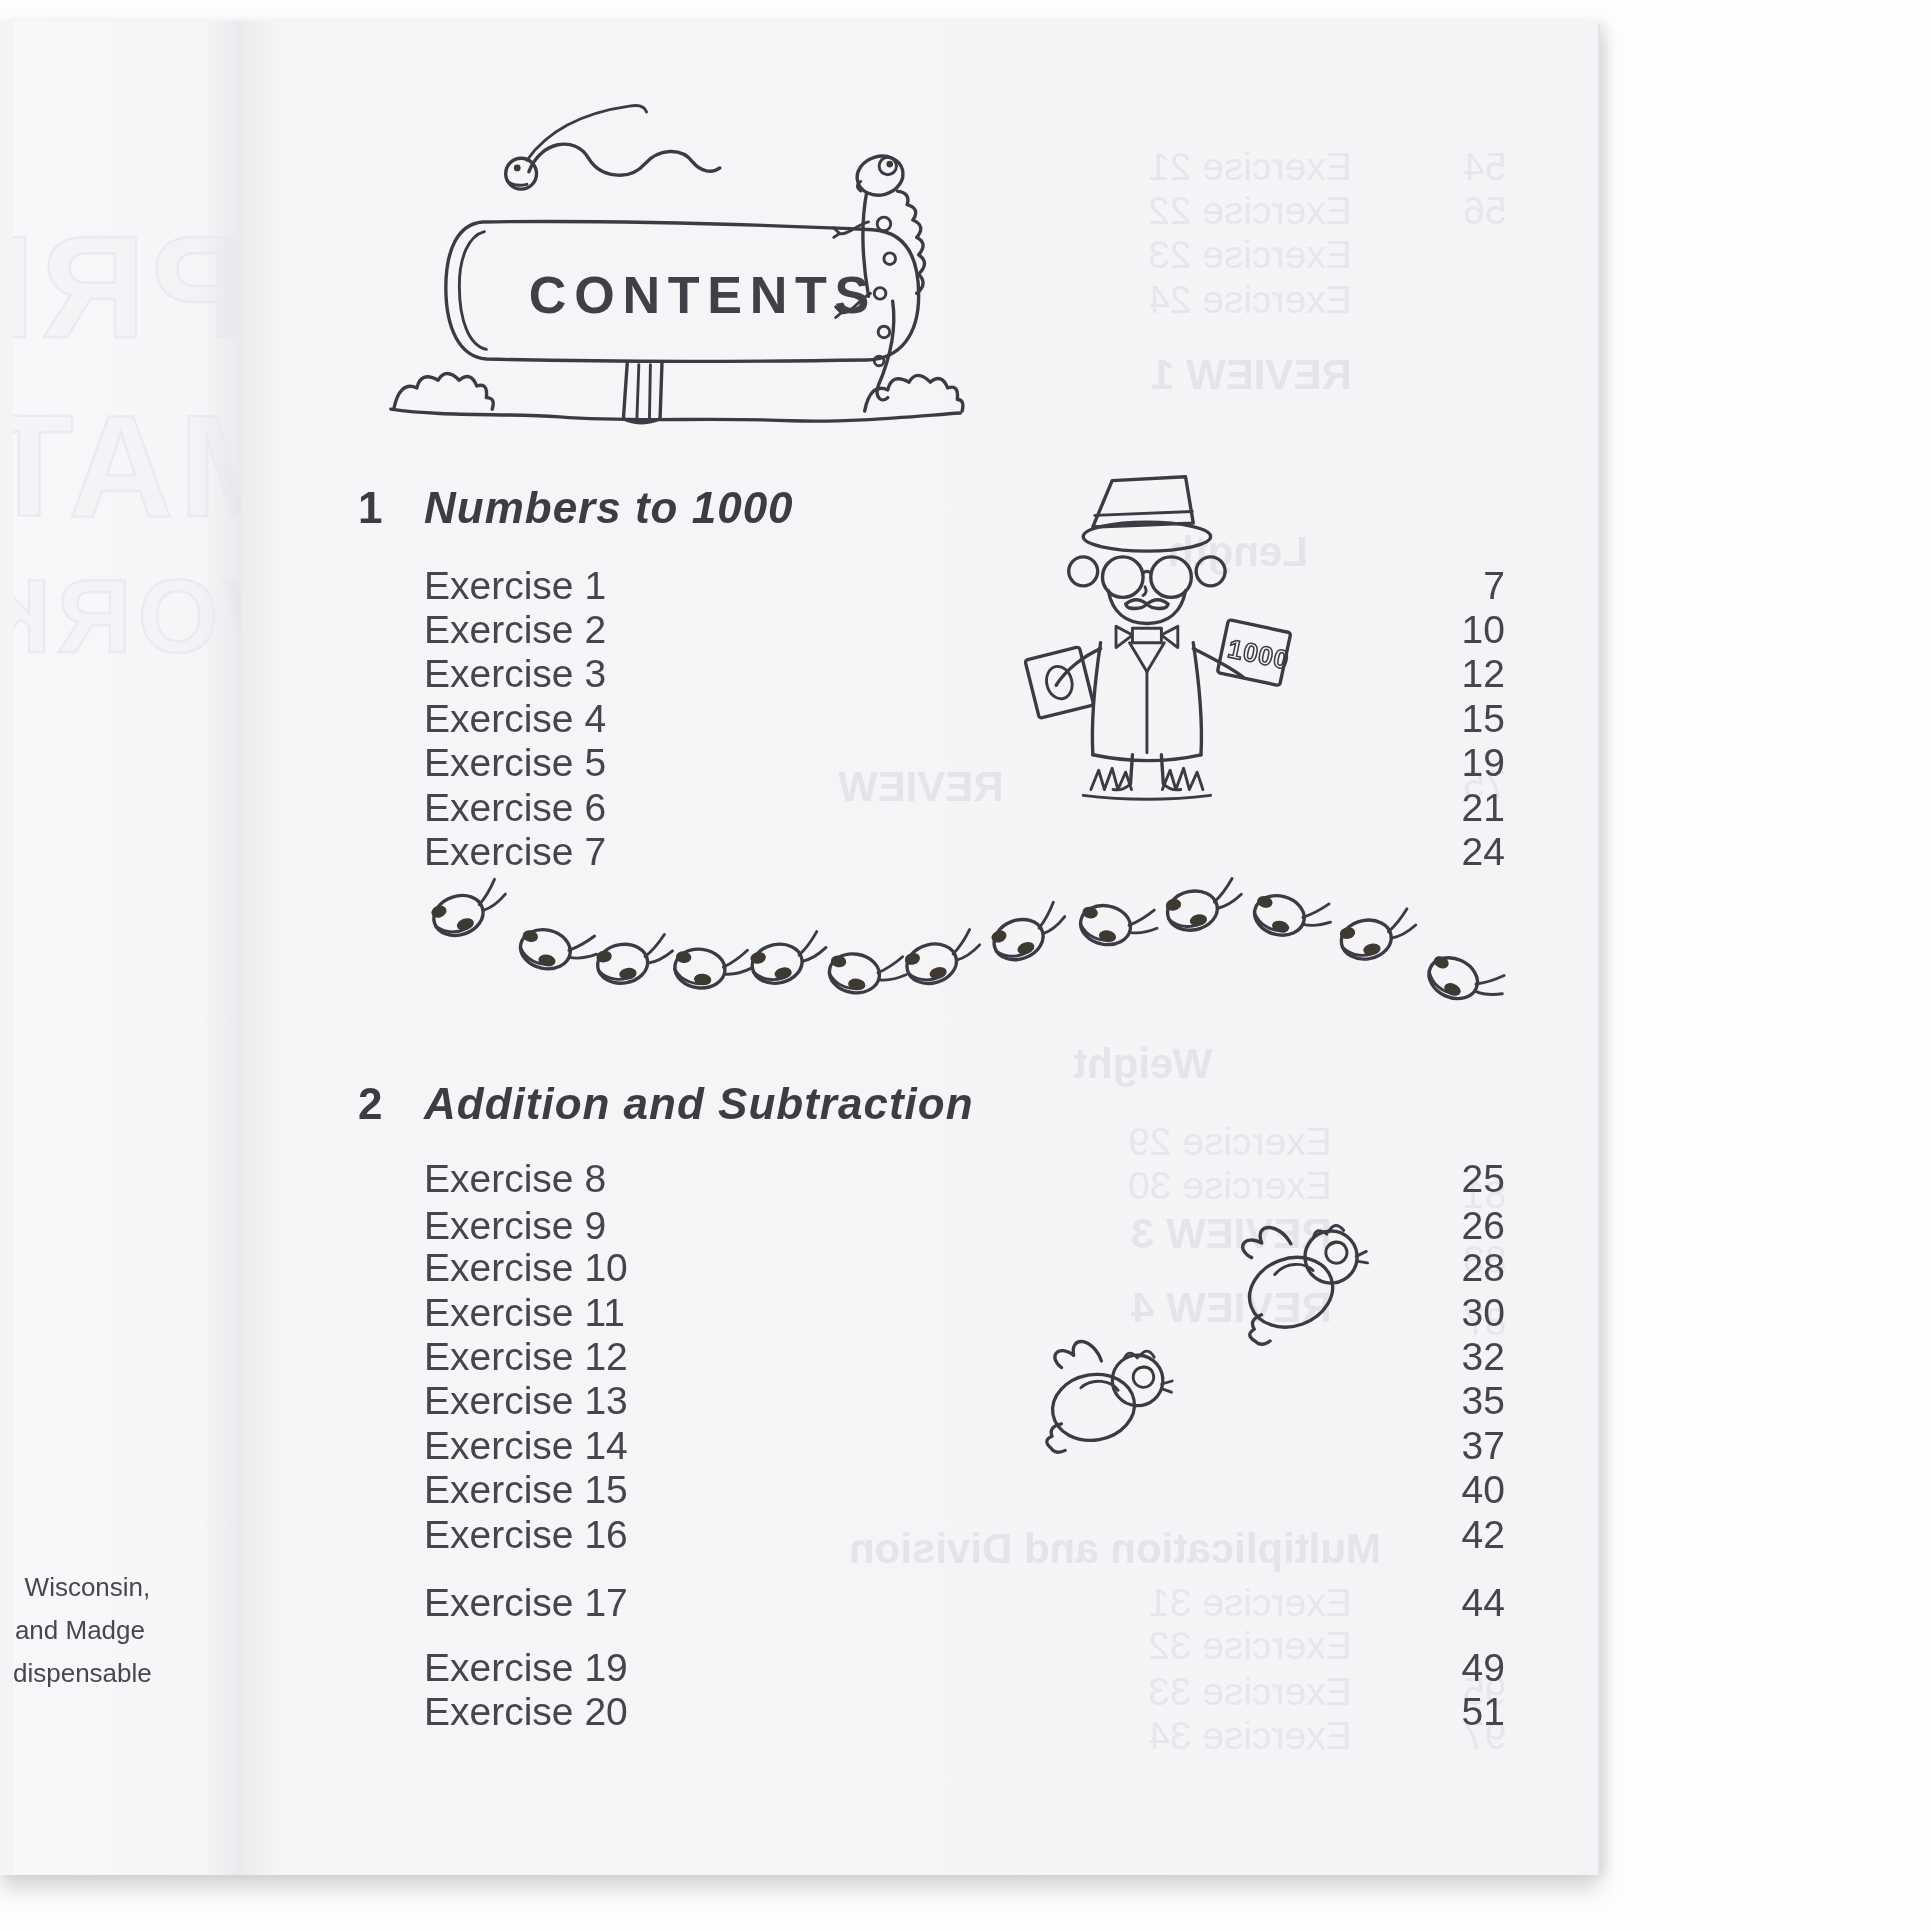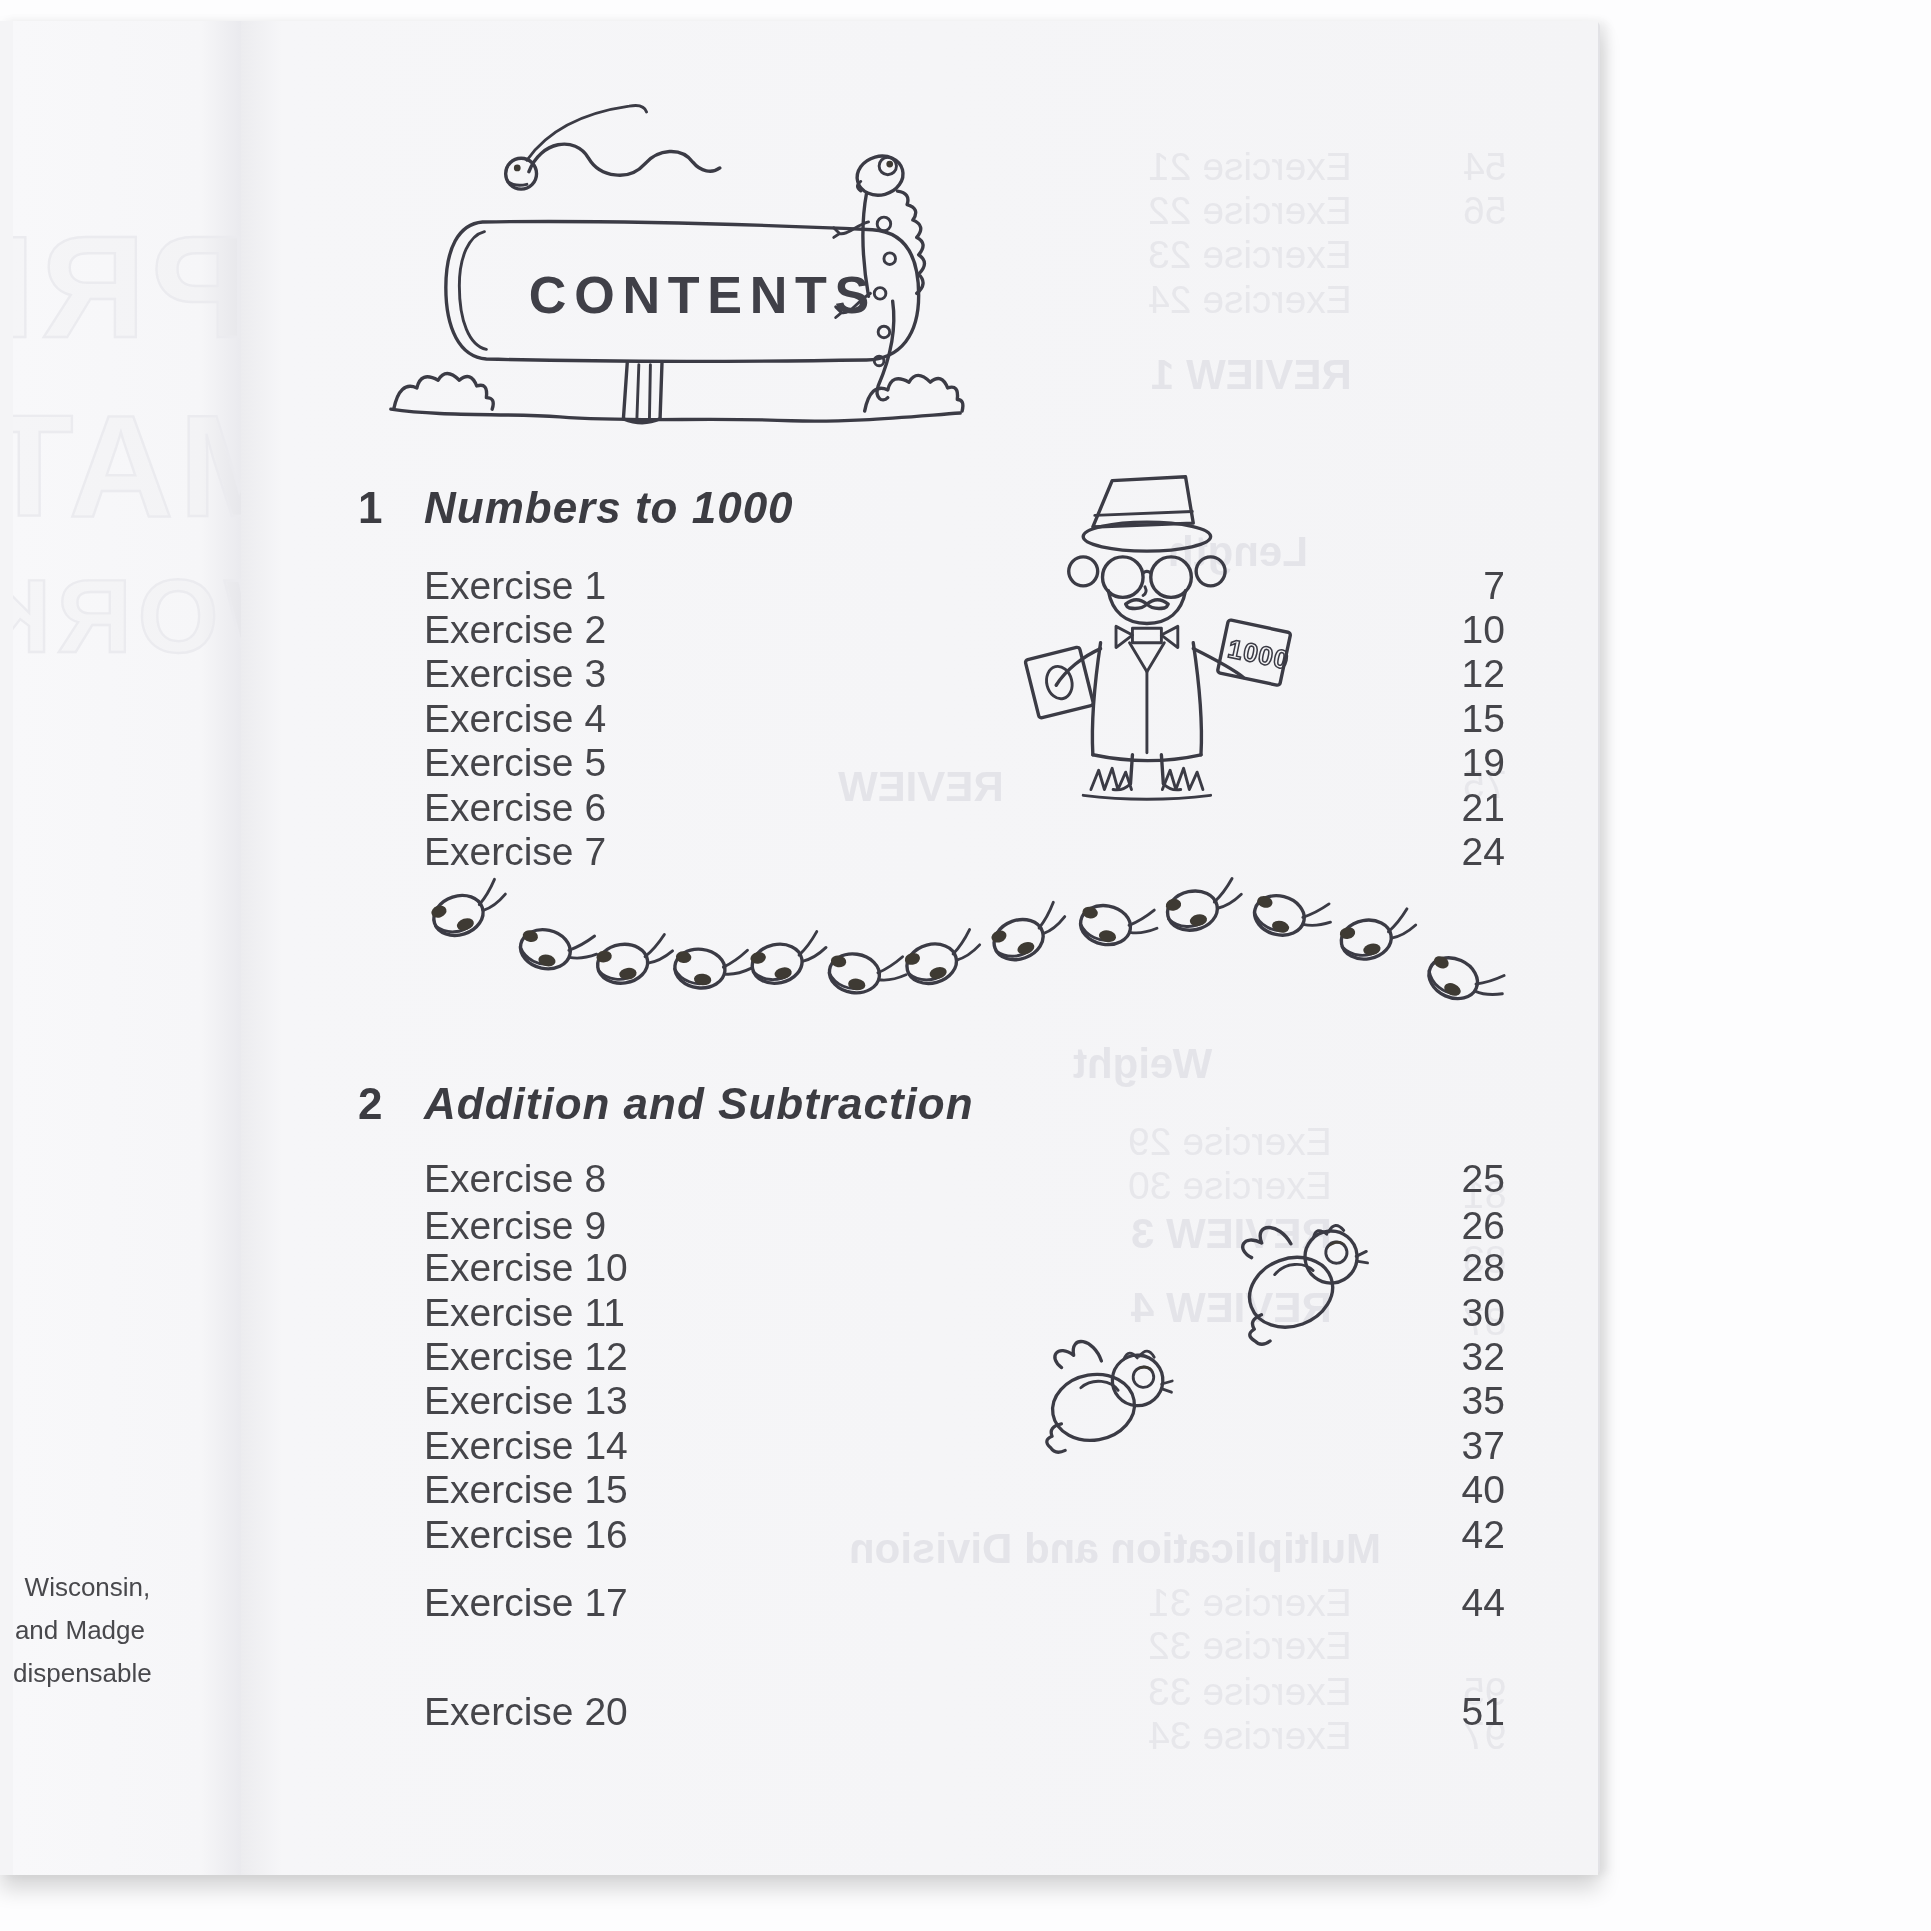--- a/index.html
+++ b/index.html
@@ -279,6 +279,10 @@
         <span>Exercise 17</span>
         <span class="pg">44</span>
       </div>
+      <div class="row" style="top:1626px;">
+        <span>Exercise 19</span>
+        <span class="pg">49</span>
+      </div>
       <div class="row" style="top:1670px;">
         <span>Exercise 20</span>
         <span class="pg">51</span>

